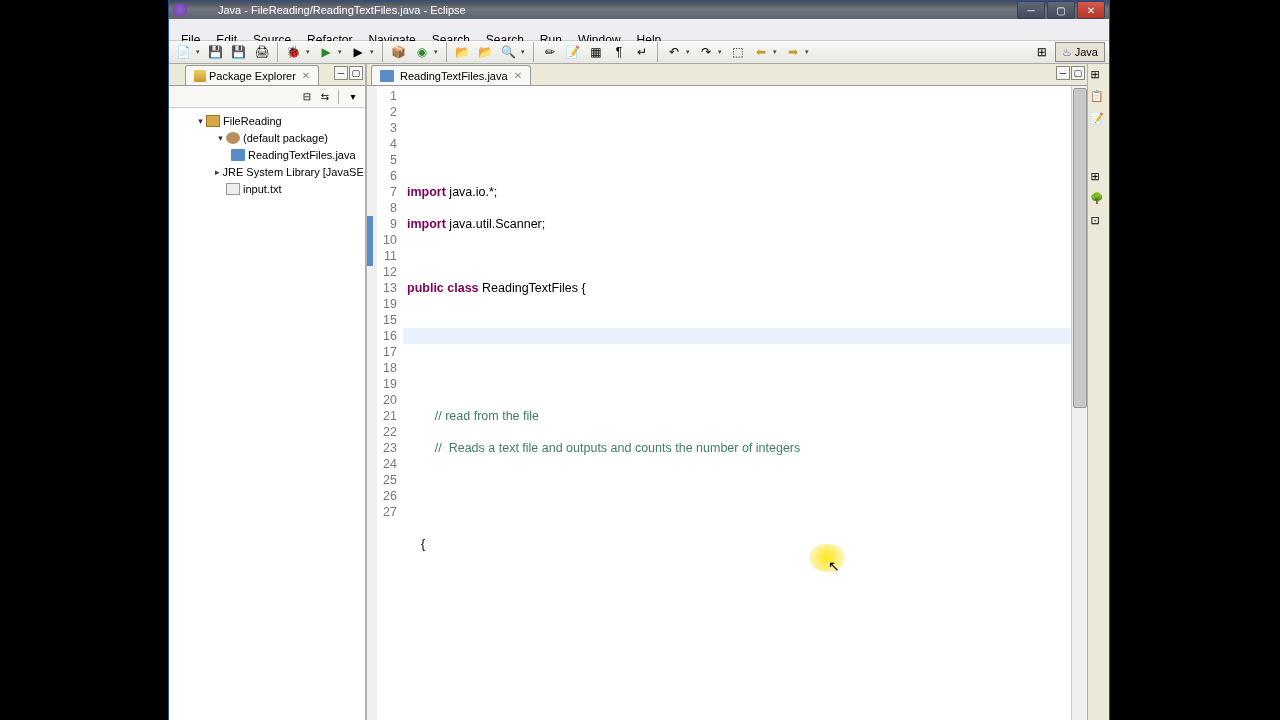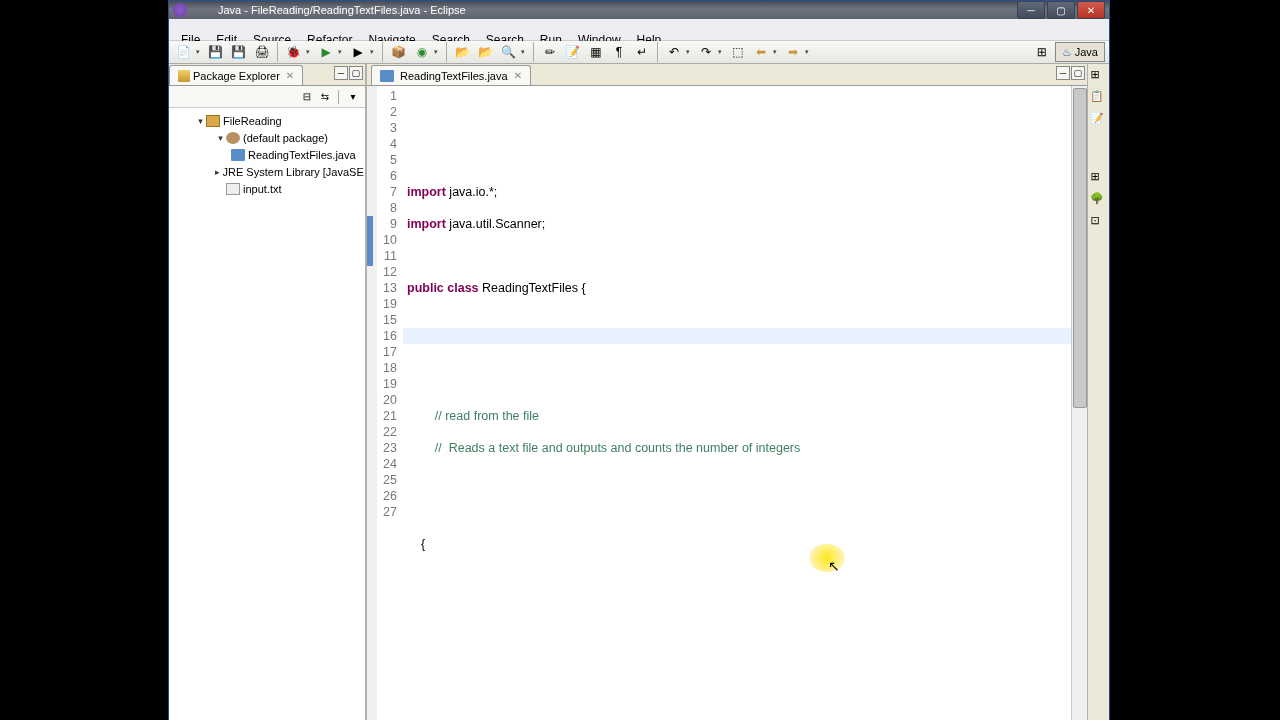--- a/index.html
+++ b/index.html
@@ -22,7 +22,7 @@
 .persp-btn.active { background: #e6e2d6; border-color: #888; }
 .workspace { flex: 1; display: flex; background: #fff; }
 .left-panel { width: 198px; display: flex; flex-direction: column; border-right: 2px solid #b0b0b0; }
-.panel-tab-bar { height: 22px; background: #ece9d8; display: flex; align-items: flex-end; padding-left: 0; border-bottom: 1px solid #999; position: relative; }
+.panel-tab-bar { height: 22px; background: #ece9d8; display: flex; align-items: flex-end; padding-left: 16px; border-bottom: 1px solid #999; position: relative; }
 .panel-tab { height: 20px; background: #f8f8f5; border: 1px solid #999; border-bottom: none; padding: 0 8px; font-size: 11px; display: flex; align-items: center; gap: 3px; border-radius: 3px 3px 0 0; }
 .panel-tab-icon { width: 12px; height: 12px; background: linear-gradient(to bottom, #f0d068, #c89830); border-radius: 1px; }
 .panel-mini-toolbar { height: 22px; background: #f8f8f5; display: flex; align-items: center; justify-content: flex-end; padding: 0 4px; gap: 2px; border-bottom: 1px solid #ccc; }

